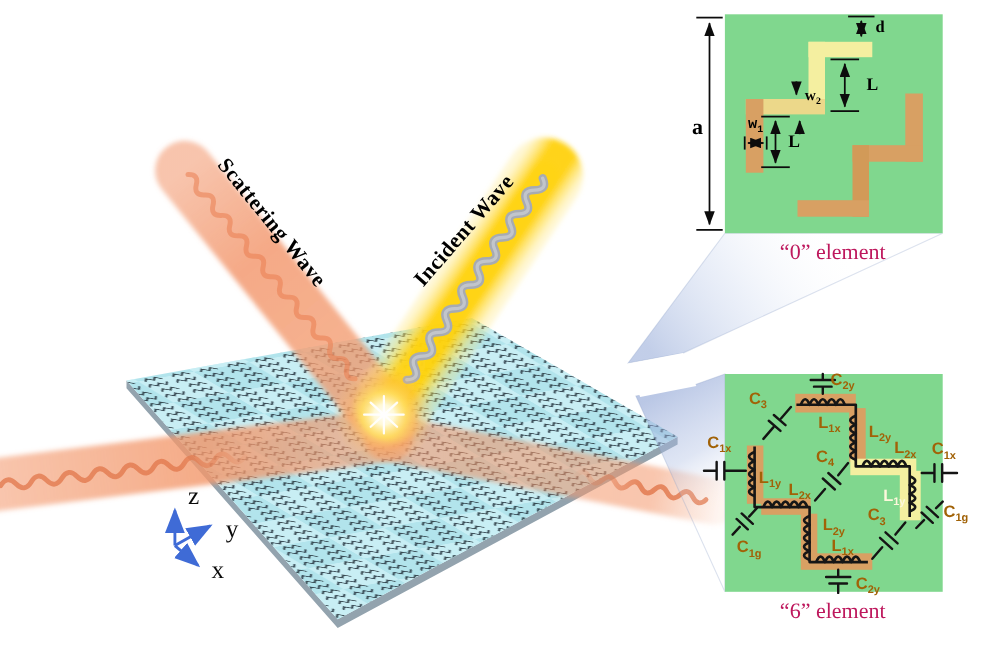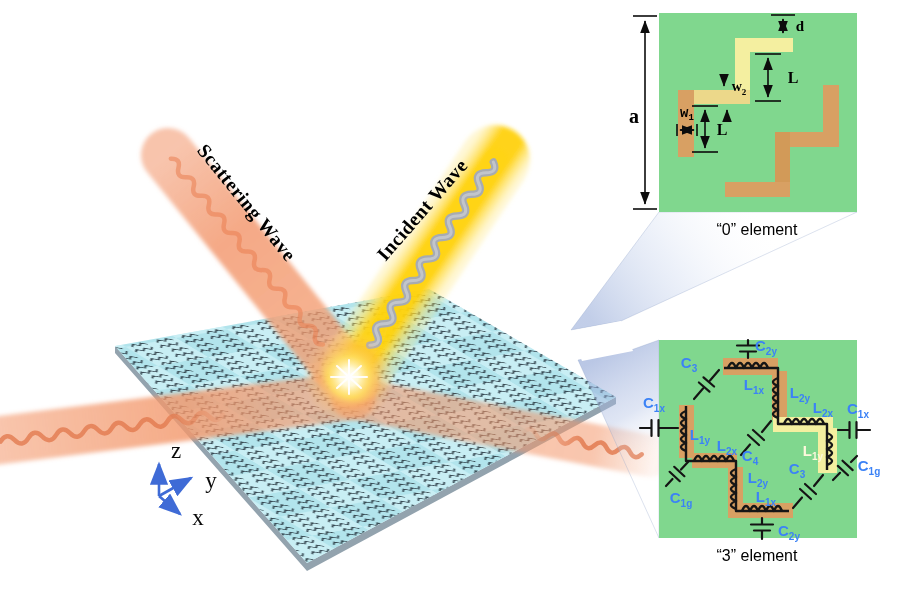--- a/index.html
+++ b/index.html
@@ -8,7 +8,7 @@
   #scene{position:absolute;left:0;top:0;}
   .lab{position:absolute;color:#0d0d0d;white-space:nowrap;}
   .ctr{transform:translate(-50%,-50%);}
-  .caption{font-family:Liberation Sans, sans-serif;font-size:16px;color:#000000;}
+  .caption{font-family:Liberation Serif, serif;font-size:20px;color:#be185d;}
   .beamlab{font-family:"Liberation Serif",serif;font-weight:bold;font-size:19.5px;
            letter-spacing:.5px;color:#000;transform-origin:0 50%;}
   .axlab{font-family:"Liberation Serif",serif;font-size:23px;color:#0a0a0a;}

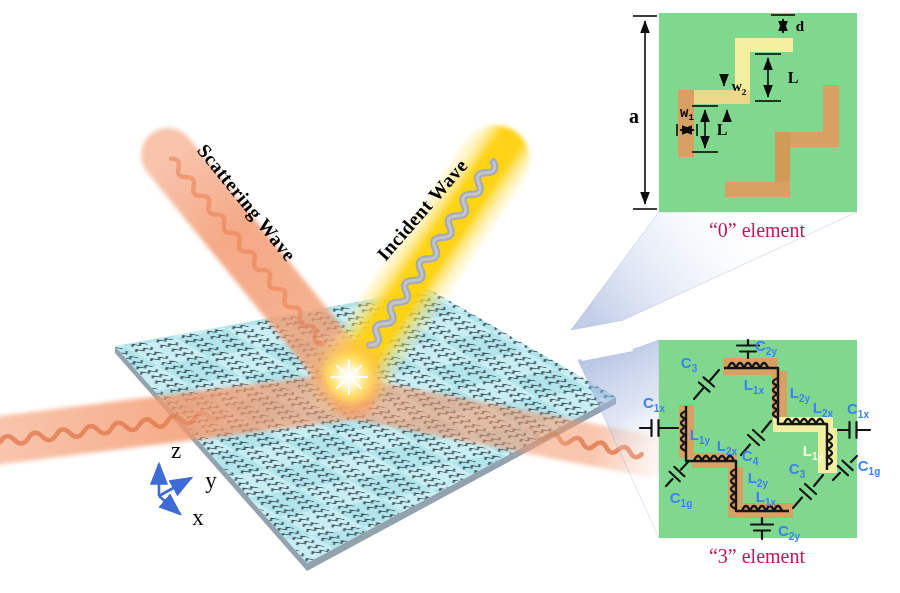--- a/index.html
+++ b/index.html
@@ -12,7 +12,7 @@
   .beamlab{font-family:"Liberation Serif",serif;font-weight:bold;font-size:19.5px;
            letter-spacing:.5px;color:#000;transform-origin:0 50%;}
   .axlab{font-family:"Liberation Serif",serif;font-size:23px;color:#0a0a0a;}
-  .clab{font-family:"Liberation Sans",sans-serif;font-size:15px;font-weight:600;color:#3b82f6;}
+  .clab{font-family:"Liberation Sans",sans-serif;font-size:15px;font-weight:600;color:#a16207;}
   .clab sub{font-size:10px;font-weight:600;}
   .clab.pale{color:#fdf8dc;}
   .dimlab{font-family:"Liberation Serif",serif;font-weight:bold;color:#000;}

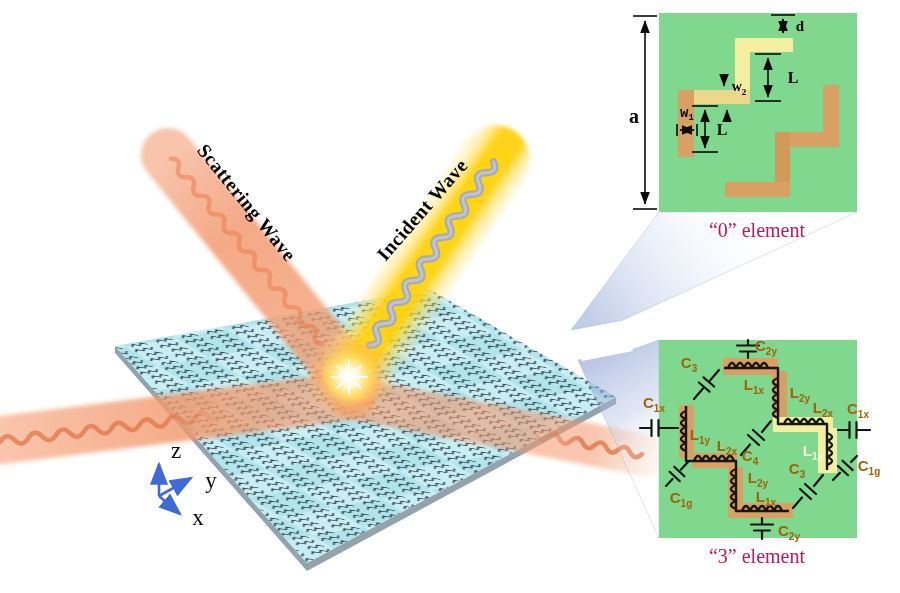--- a/index.html
+++ b/index.html
@@ -271,7 +271,7 @@
   <span class="lab clab ctr" style="left:823px;top:409px;"><span>L</span><sub>2x</sub></span>
   <span class="lab clab ctr" style="left:858px;top:410px;"><span>C</span><sub>1x</sub></span>
   <span class="lab clab ctr" style="left:654px;top:404px;"><span>C</span><sub>1x</sub></span>
-  <span class="lab clab ctr" style="left:750px;top:417px;margin-top:40px;"><span>C</span><sub>4</sub></span>
+  <span class="lab clab ctr" style="left:750px;top:417px;"><span>C</span><sub>4</sub></span>
   <span class="lab clab ctr" style="left:700px;top:436px;"><span>L</span><sub>1y</sub></span>
   <span class="lab clab ctr" style="left:727px;top:447px;"><span>L</span><sub>2x</sub></span>
   <span class="lab clab pale ctr" style="left:813px;top:452px;"><span>L</span><sub>1y</sub></span>

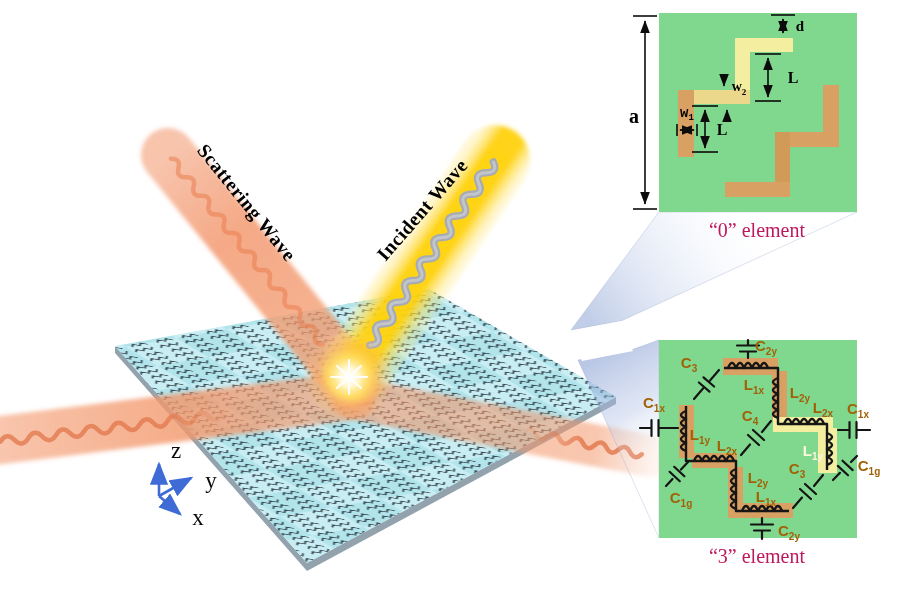--- a/index.html
+++ b/index.html
@@ -262,7 +262,7 @@
   <span class="lab dimlab ctr" style="left:739px;top:88px;font-size:14px;text-align:right;"><span>w</span><sub>2</sub></span>
 
   <span class="lab caption ctr" style="left:757px;top:230px;">“0” element</span>
-  <span class="lab caption ctr" style="left:757px;top:556px;">“3” element</span>
+  <span class="lab caption ctr" style="left:757px;top:556px;">“6” element</span>
 
   <span class="lab clab ctr" style="left:766px;top:347px;"><span>C</span><sub>2y</sub></span>
   <span class="lab clab ctr" style="left:689px;top:364px;"><span>C</span><sub>3</sub></span>

